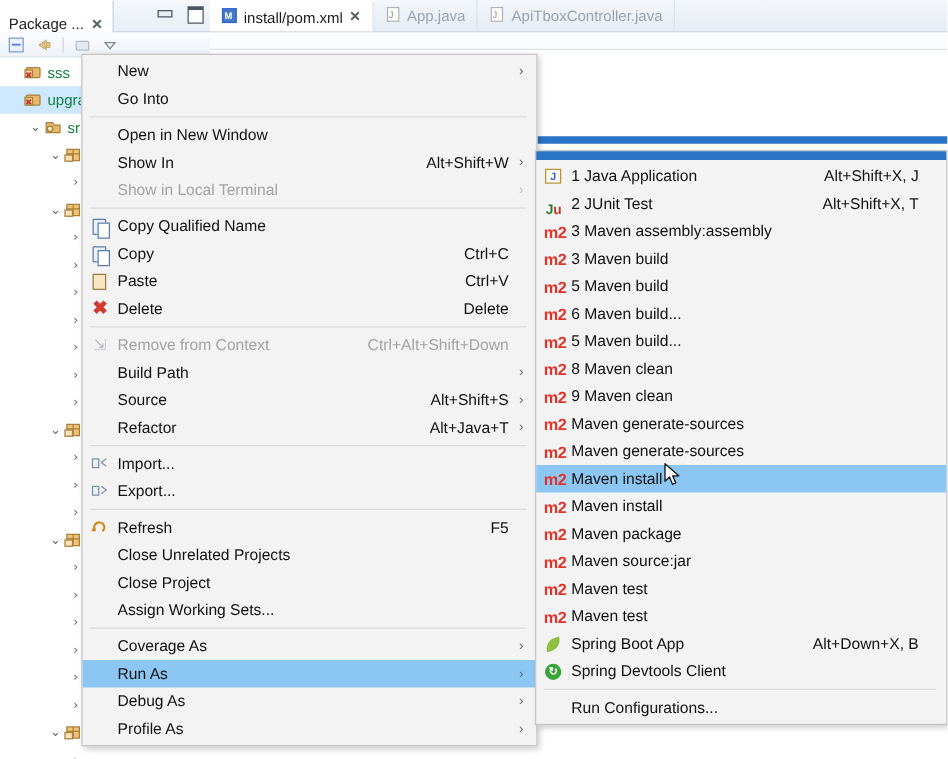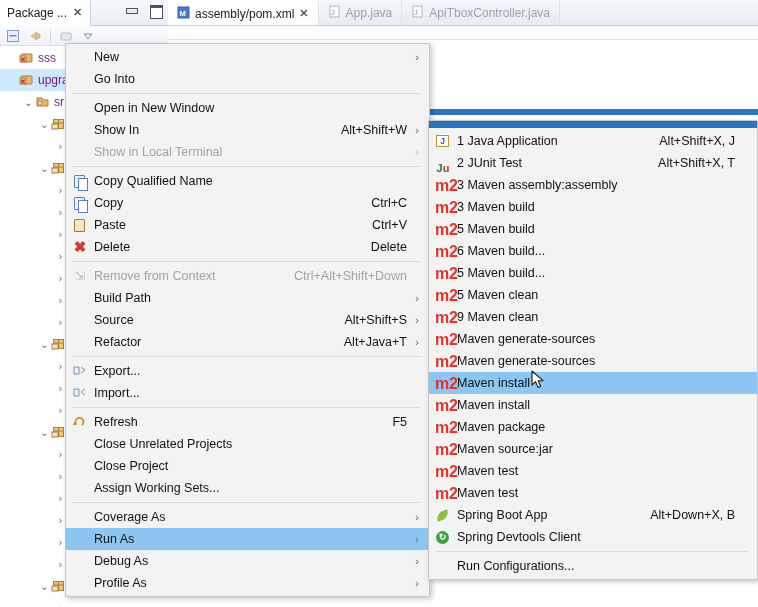--- a/index.html
+++ b/index.html
@@ -32,7 +32,7 @@
     background:#ffffff;
     border-right:1px solid #c8d2de;
     border-top:1px solid #ffffff;
-    display:flex; align-items:flex-start; gap:6px;
+    display:flex; align-items:flex-end; gap:6px;
     font-size:12px; color:#202020;
     white-space:nowrap;
   }

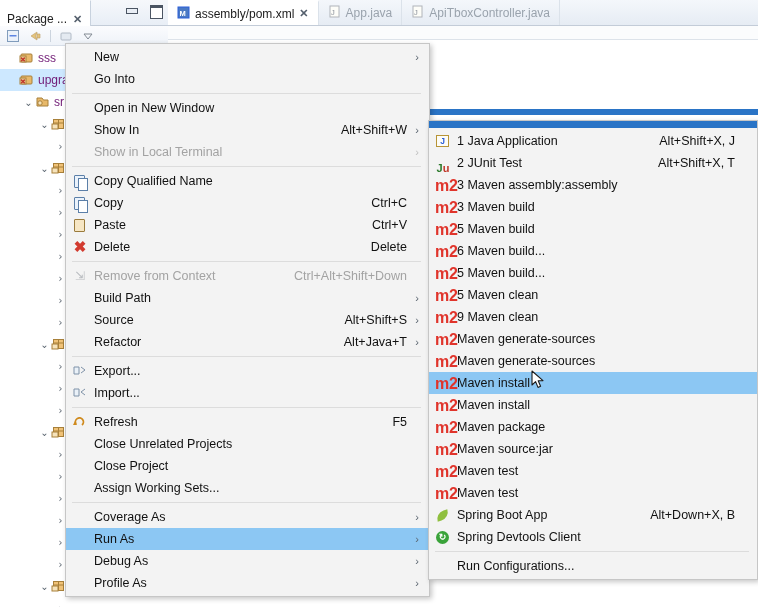--- a/index.html
+++ b/index.html
@@ -341,7 +341,7 @@
               <rect x="1" y="1" width="11" height="11" fill="#4a79c4" stroke="#2b5fd9"></rect>
               <text x="2.5" y="9.5" font-size="7.5" fill="#fff" font-weight="bold">M</text>
             </svg></span>
-          <span>assembly/pom.xml</span>
+          <span>install/pom.xml</span>
           <span class="tab-close">✕</span>
         </div>
         <div class="ed-tab">

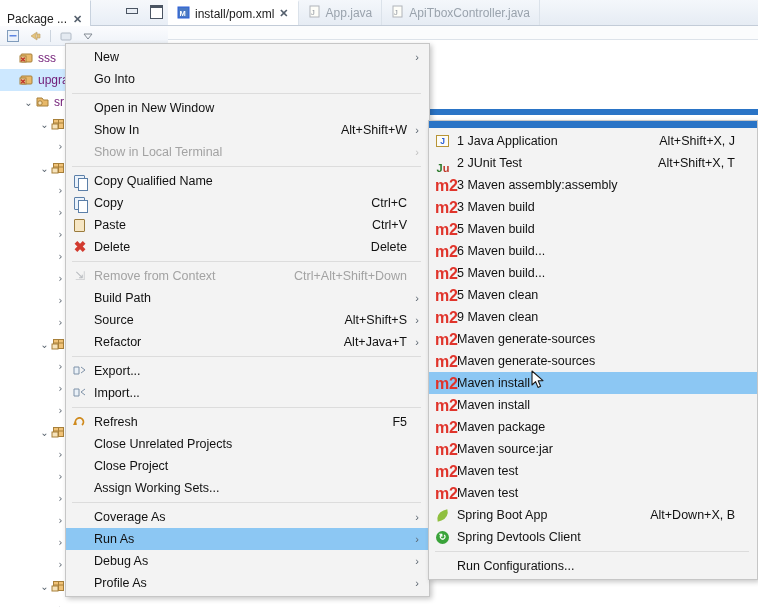--- a/index.html
+++ b/index.html
@@ -69,7 +69,7 @@
     font-family:"DejaVu Sans", sans-serif;
   }
   .pkg-ico { width:16px; height:14px; flex:0 0 16px; margin-right:3px; position:relative; }
-  .tree-lbl { color:#701a75; }
+  .tree-lbl { color:#15803d; }
 
   
   .editor-area { position:absolute; left:168px; top:0; right:0; bottom:0; background:#ffffff; }

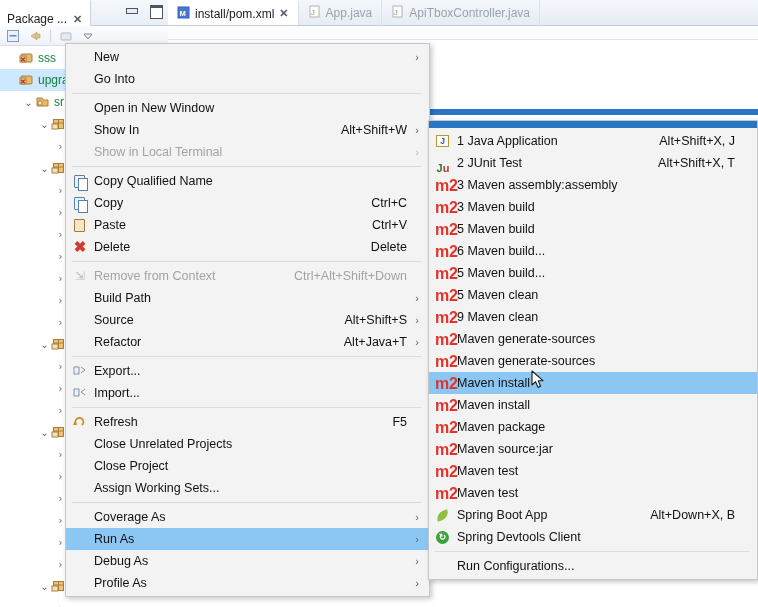--- a/index.html
+++ b/index.html
@@ -150,7 +150,7 @@
   }
   .gi-delete { color:#d23b2f; font-weight:bold; font-size:15px; line-height:14px; }
   .gi-rmctx { color:#b9bcc0; font-size:12px; }
-  .gi-m2 { color:#e0342b; font-weight:bold; font-size:16px; letter-spacing:-.3px; }
+  .gi-m2 { color:#e0342b; font-weight:bold; font-size:13px; letter-spacing:-.3px; }
   .gi-java {
     width:13px; height:12px; border:1px solid #b79436; background:#fdfcf6;
     color:#2b5fd9; font-size:8.5px; text-align:center; line-height:11px; font-weight:bold;

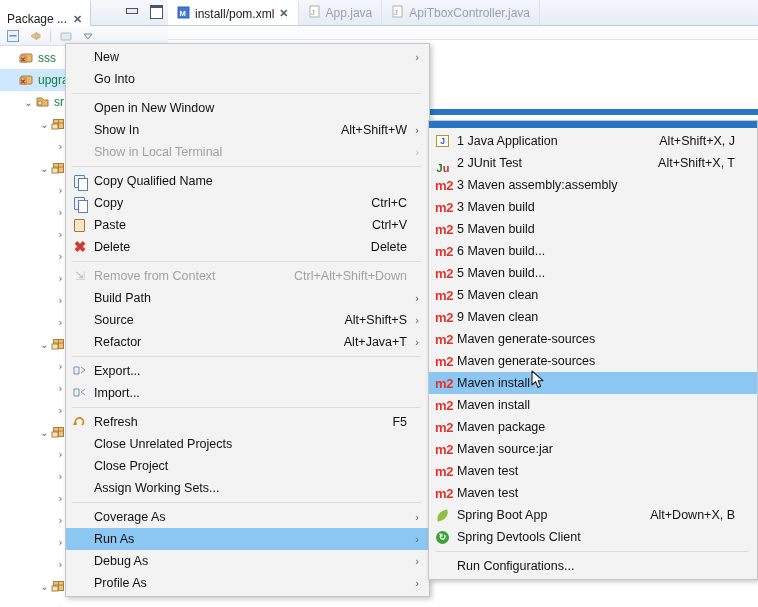--- a/index.html
+++ b/index.html
@@ -644,7 +644,7 @@
           <span class="icol">
             <span class="gi gi-m2" style="text-align:center;line-height:15px">m2</span>
           </span>
-          <span class="lbl">5 Maven clean</span>
+          <span class="lbl">8 Maven clean</span>
           <span class="acc"></span>
           <span class="arr"></span>
         </div>

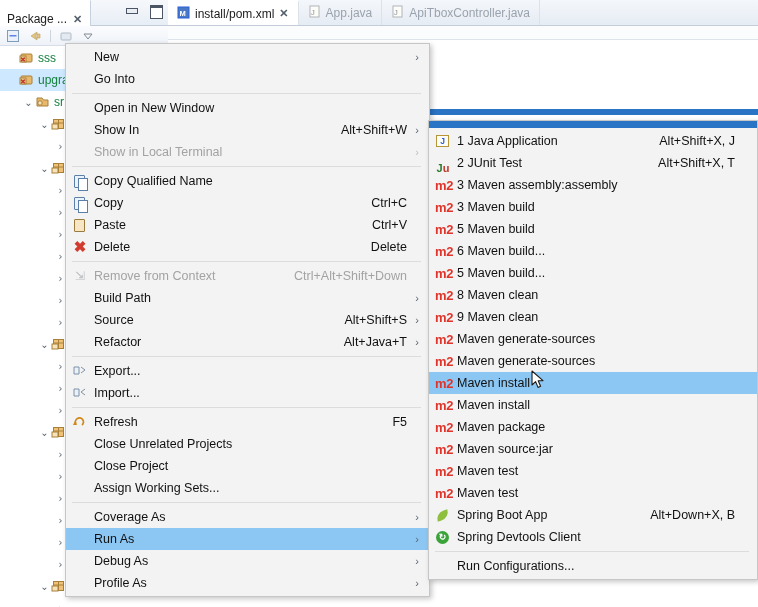--- a/index.html
+++ b/index.html
@@ -490,10 +490,10 @@
         <span class="icol">
           <span class="gi"><svg width="15" height="13">
               <path d="M2 10 L2 3 L7 3 L7 10 Z" fill="#eaf1f8" stroke="#7f92a8"></path>
-              <path d="M9 9 L13 6 L9 3" fill="none" stroke="#7f92a8"></path>
-            </svg></span>
-        </span>
-        <span class="lbl">Export...</span>
+              <path d="M13 3 L9 6 L13 9" fill="none" stroke="#7f92a8"></path>
+            </svg></span>
+        </span>
+        <span class="lbl">Import...</span>
         <span class="acc"></span>
         <span class="arr"></span>
       </div>
@@ -501,10 +501,10 @@
         <span class="icol">
           <span class="gi"><svg width="15" height="13">
               <path d="M2 10 L2 3 L7 3 L7 10 Z" fill="#eaf1f8" stroke="#7f92a8"></path>
-              <path d="M13 3 L9 6 L13 9" fill="none" stroke="#7f92a8"></path>
-            </svg></span>
-        </span>
-        <span class="lbl">Import...</span>
+              <path d="M9 9 L13 6 L9 3" fill="none" stroke="#7f92a8"></path>
+            </svg></span>
+        </span>
+        <span class="lbl">Export...</span>
         <span class="acc"></span>
         <span class="arr"></span>
       </div>

